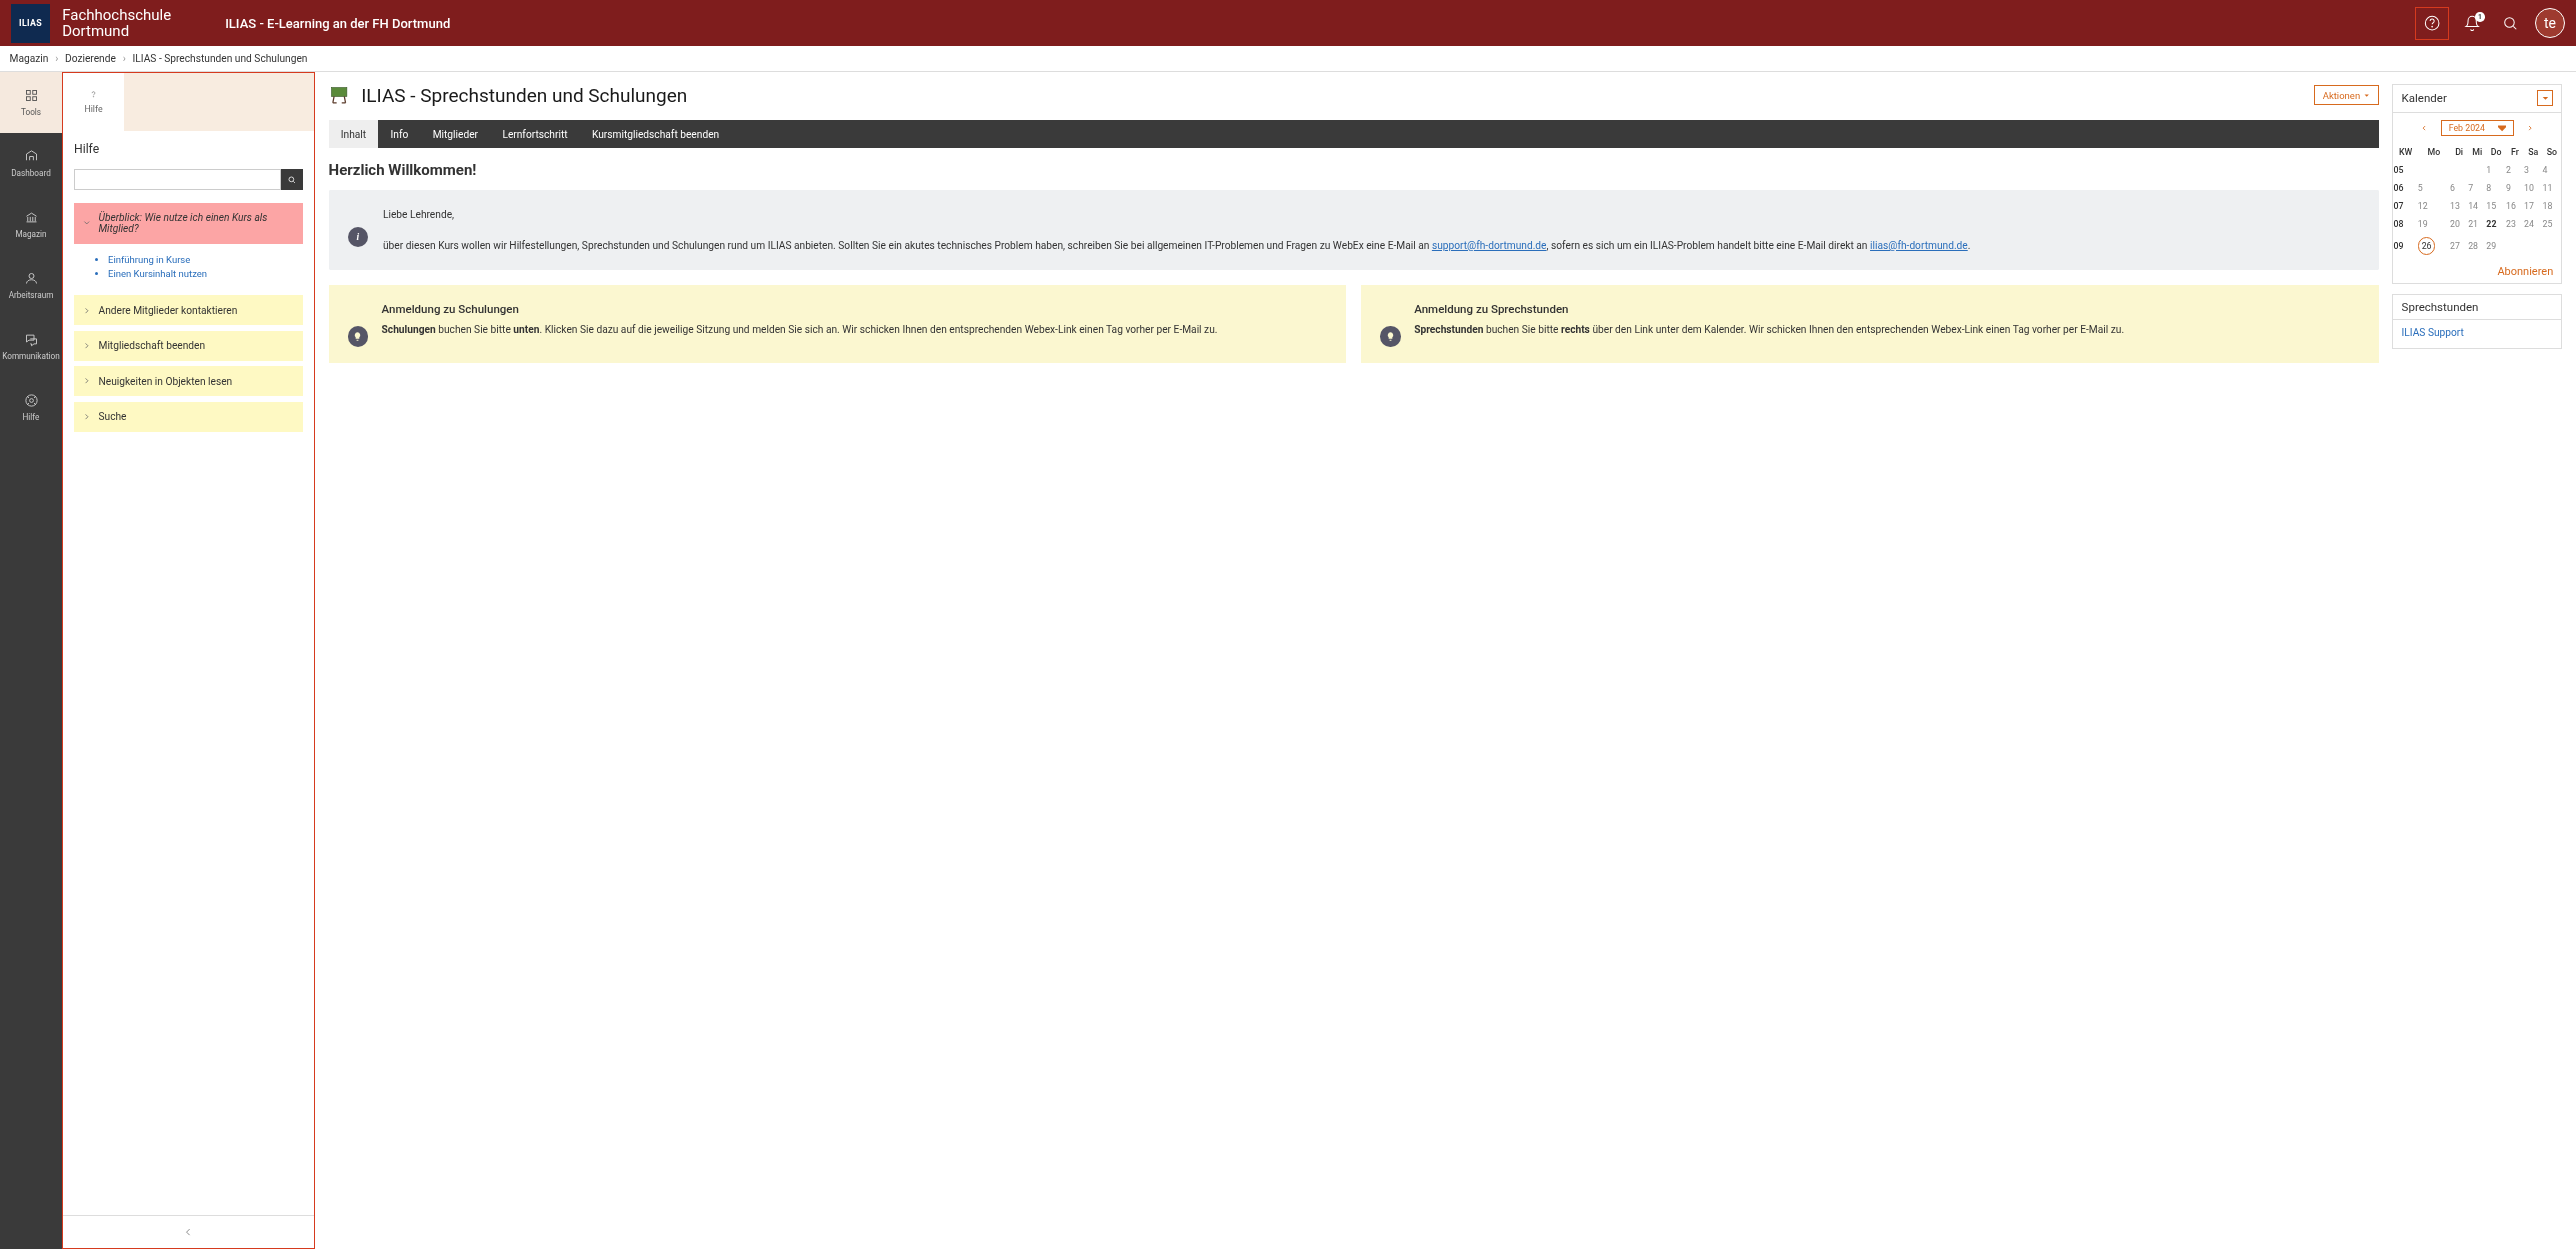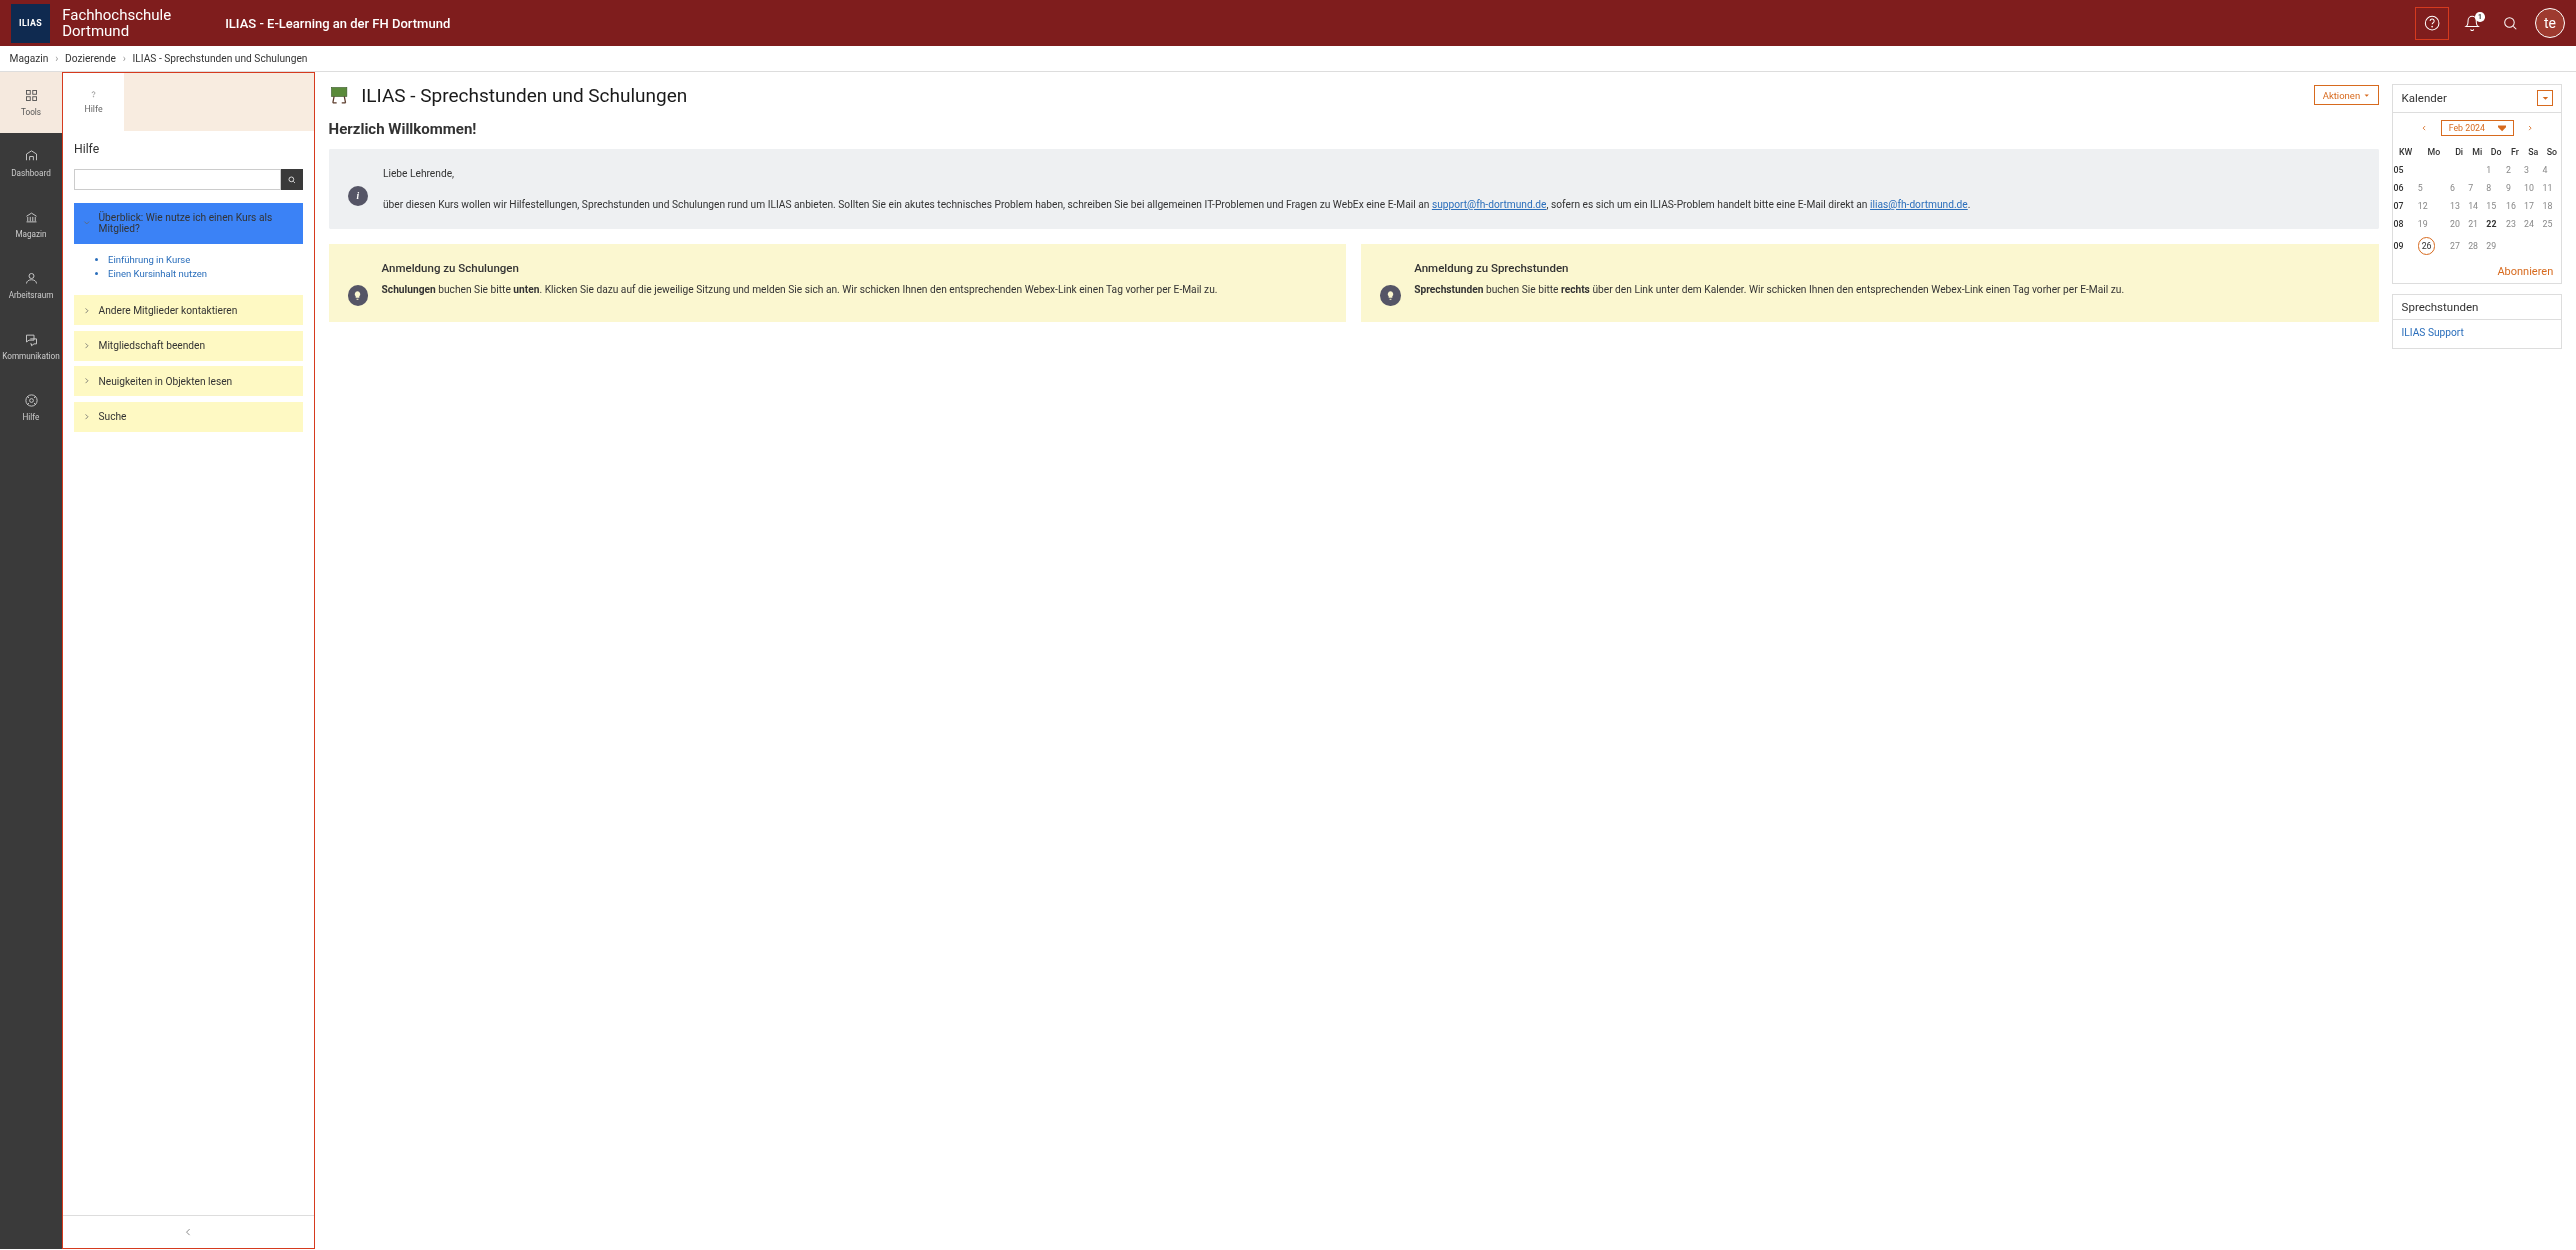--- a/index.html
+++ b/index.html
@@ -289,6 +289,13 @@
         </button>
       </div>
 
+      <div class="tabbar">
+        <a class="active">Inhalt</a>
+        <a>Info</a>
+        <a>Mitglieder</a>
+        <a>Lernfortschritt</a>
+        <a>Kursmitgliedschaft beenden</a>
+      </div>
 
       <h2 class="welcome">Herzlich Willkommen!</h2>
 

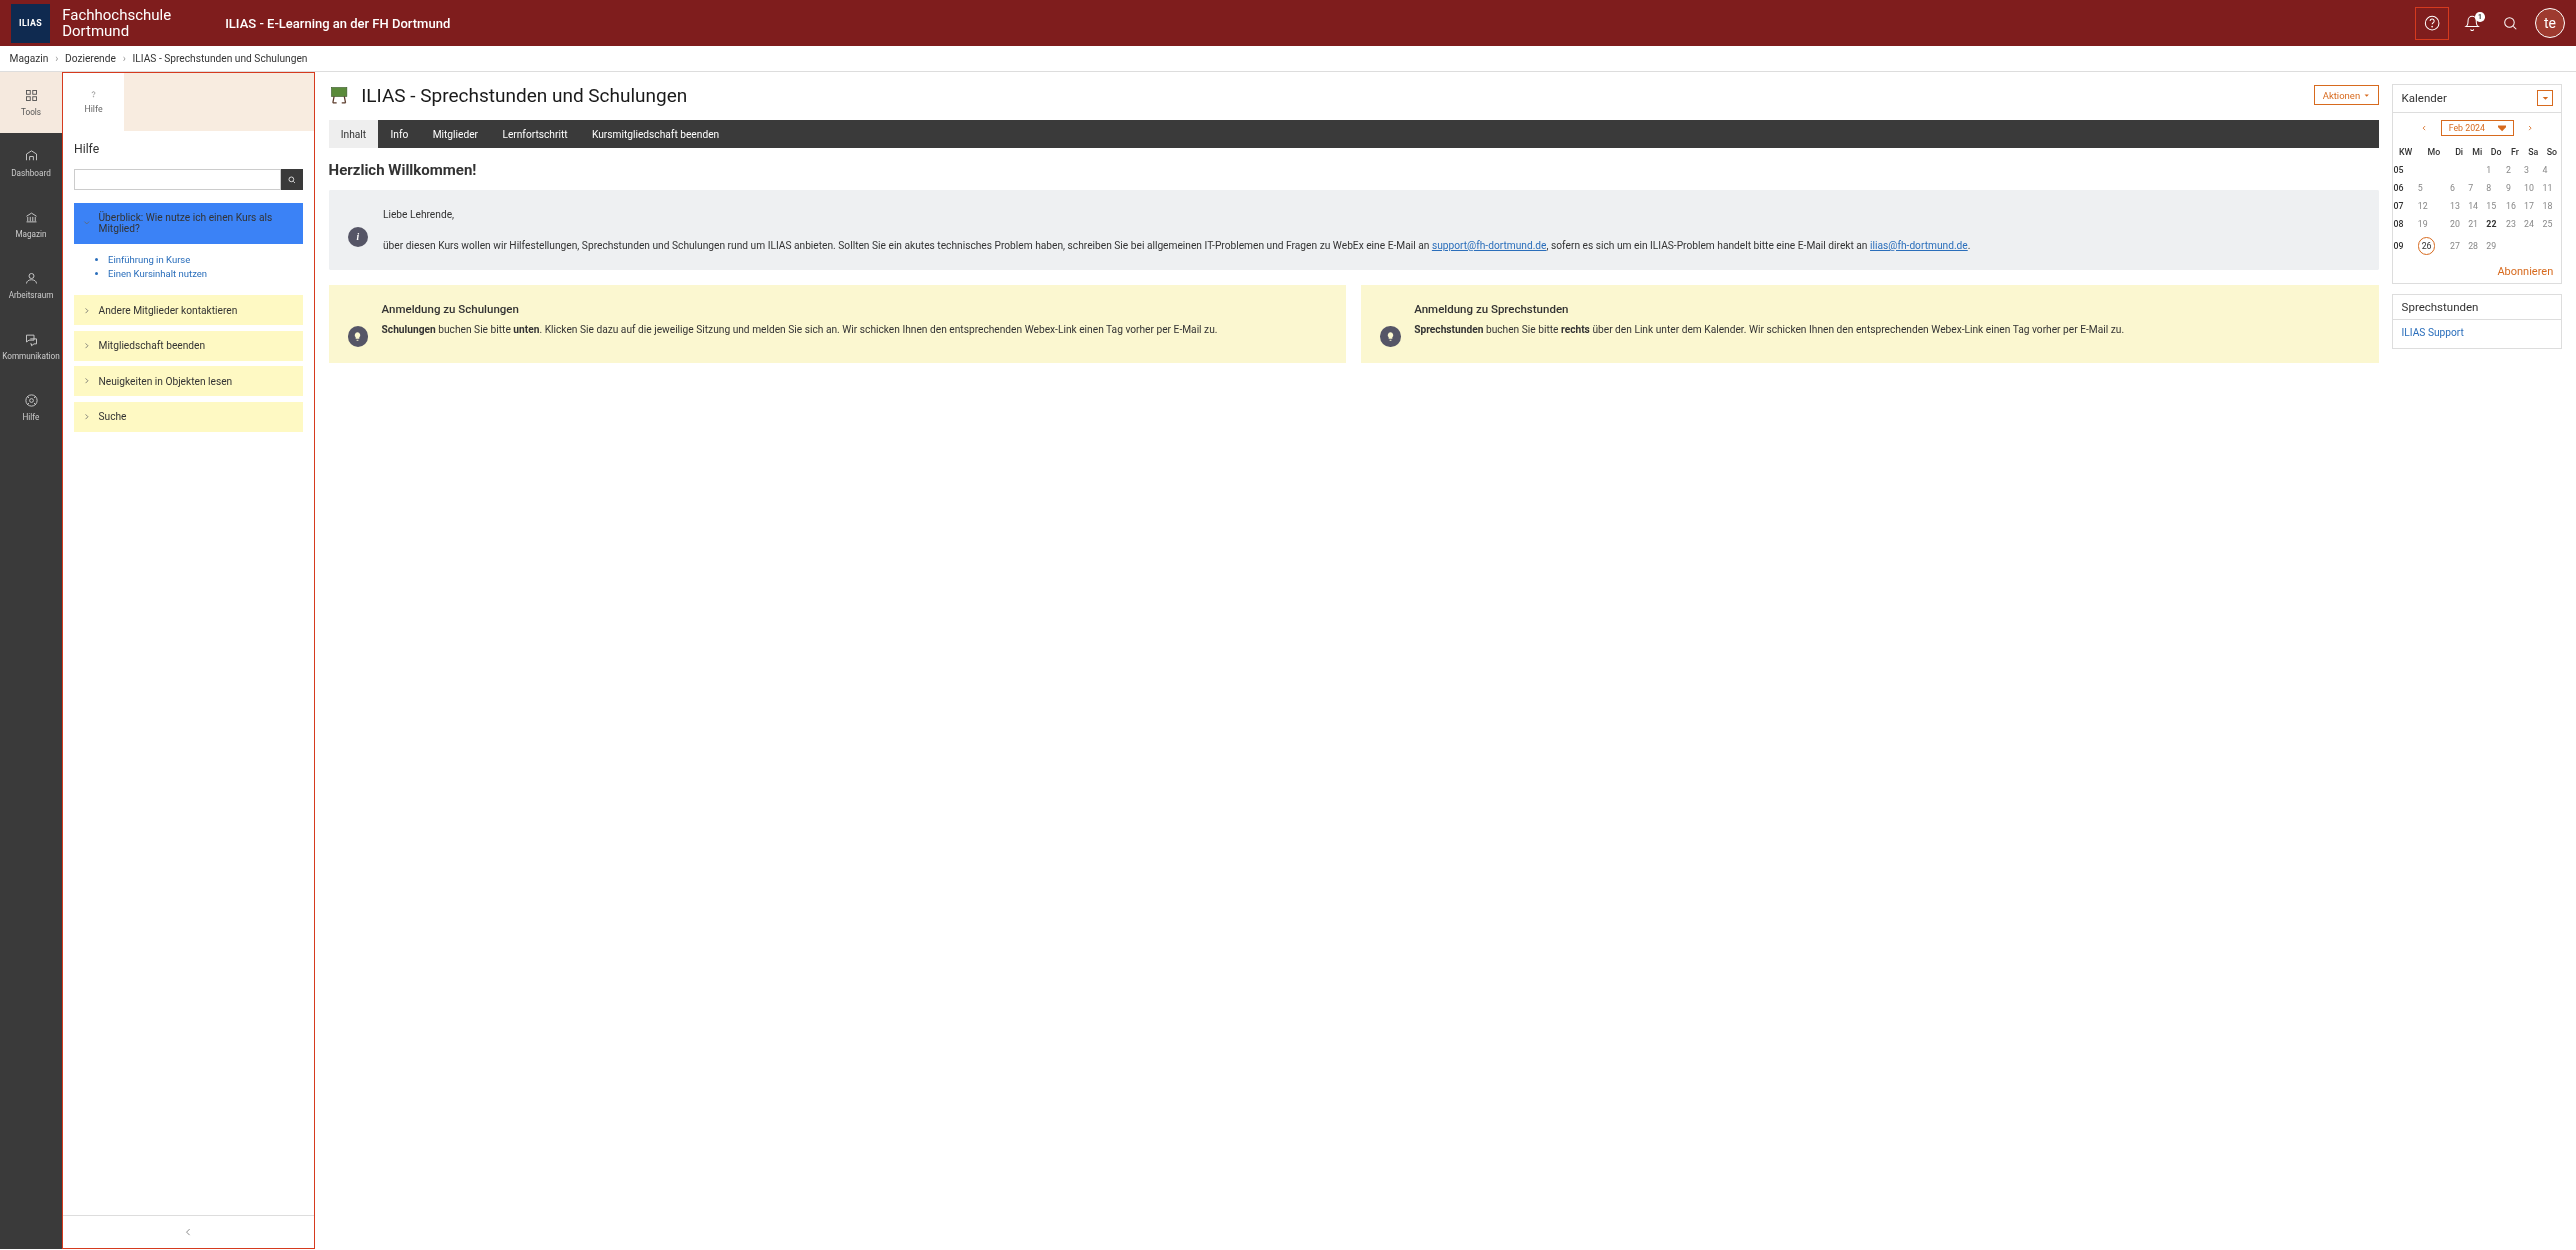--- a/index.html
+++ b/index.html
@@ -44,7 +44,7 @@
 .help-search button svg { width: 9.5px; height: 9.5px; stroke: #fff; fill: none; stroke-width: 2; }
 .accordion { margin-bottom: 5.4px; }
 .acc-header { background: #fef9c3; padding: 9.5px 8.2px; display: flex; align-items: center; gap: 6.8px; cursor: pointer; font-size: 10.2px; }
-.acc-header.expanded { background: #3b82f6; }
+.acc-header.expanded { background: #fca5a5; font-style: italic; }
 .acc-header svg { width: 9.5px; height: 9.5px; stroke: #666; fill: none; stroke-width: 2; flex-shrink: 0; }
 .acc-body { padding: 8.2px 8.2px 8.2px 24.5px; }
 .acc-body ul { list-style: disc; padding-left: 9.5px; }

